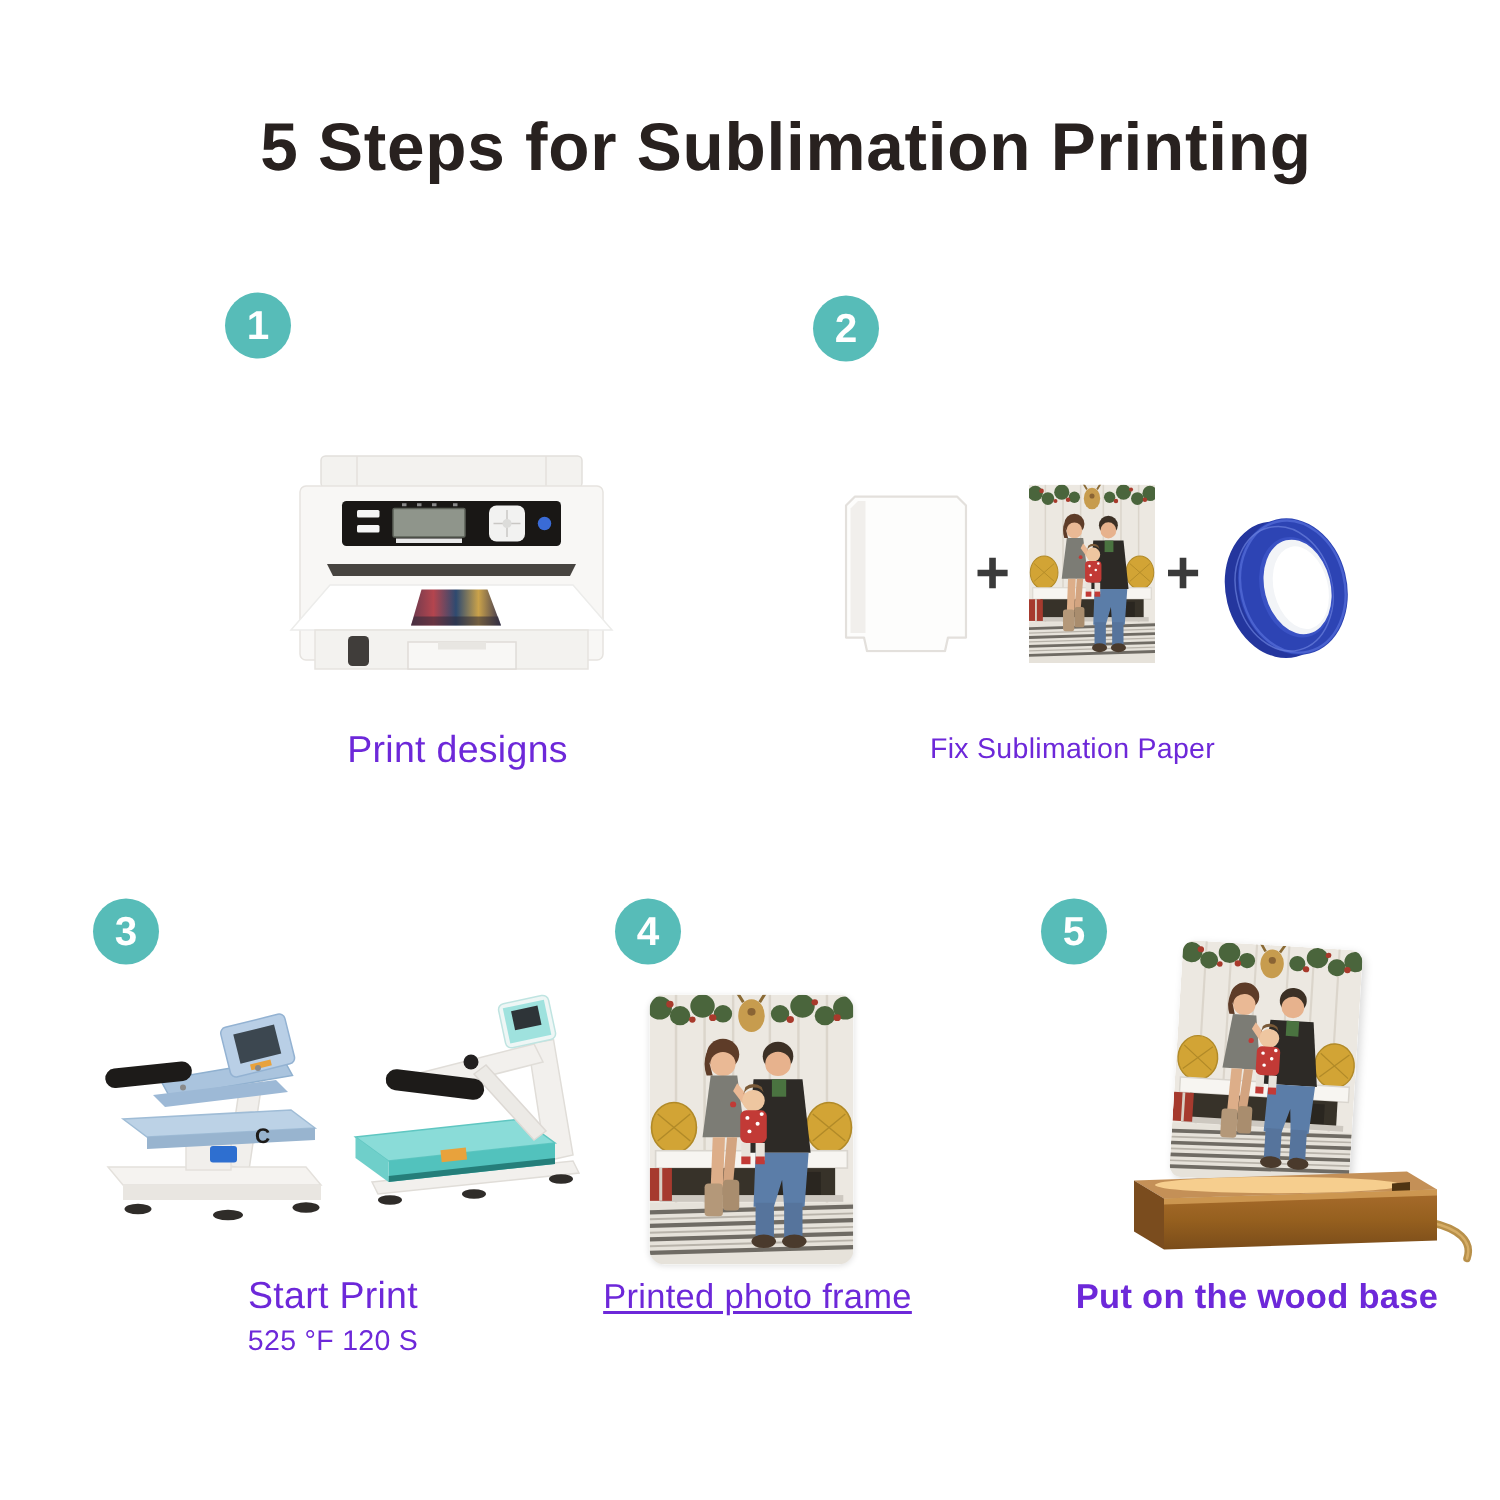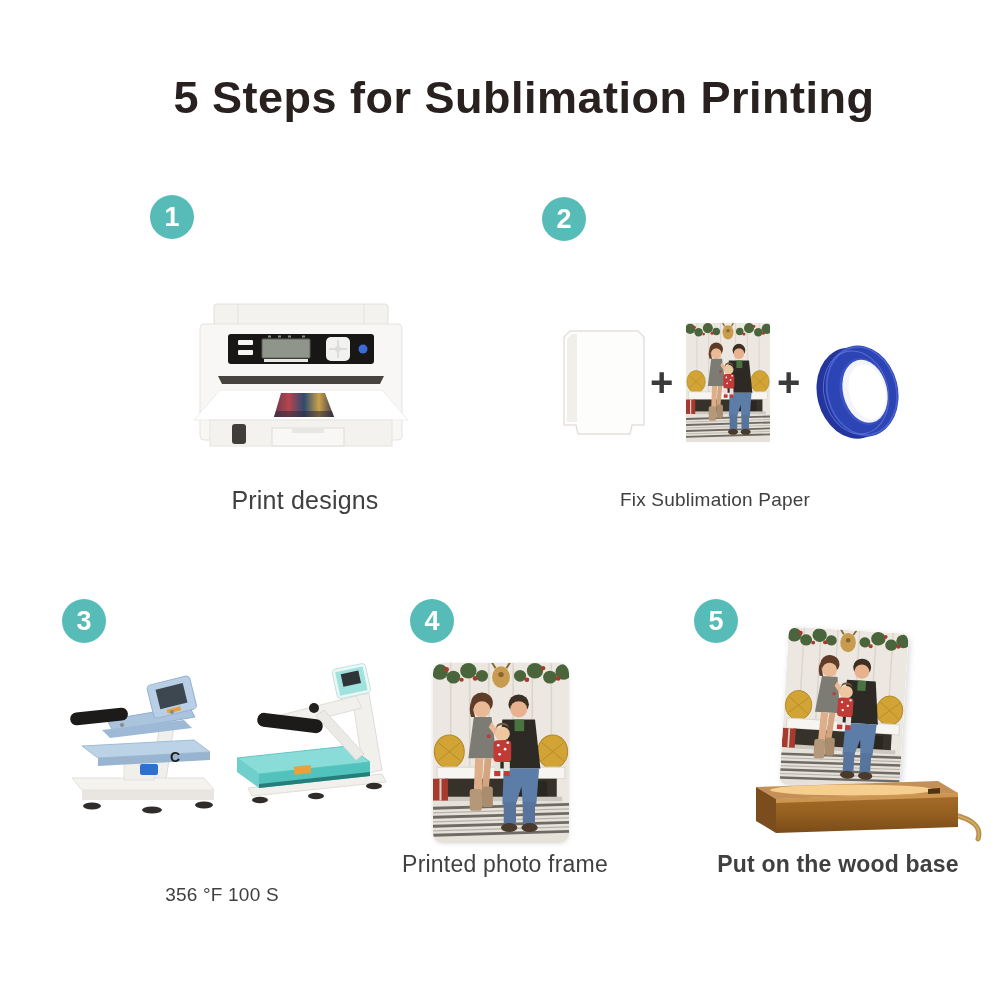--- a/index.html
+++ b/index.html
@@ -9,7 +9,7 @@
          font-size:45px;font-weight:800;letter-spacing:.5px;color:#28211f;margin:0;padding-left:24px;}
   .badge{position:absolute;width:44px;height:44px;border-radius:50%;background:#57bcb8;
          color:#ffffff;font-size:27px;font-weight:700;text-align:center;line-height:44px;}
-  .caption{position:absolute;color:#404040;text-align:center;letter-spacing:.2px;}
+  .caption{position:absolute;color:#6d28d9;text-align:center;letter-spacing:.2px;}
   .plus{position:absolute;color:#3a3a3a;font-size:40px;font-weight:700;line-height:40px;}
   .illus{position:absolute;}
   .photo-frame{border-radius:10px;overflow:hidden;box-shadow:0 1px 4px rgba(0,0,0,.12);}

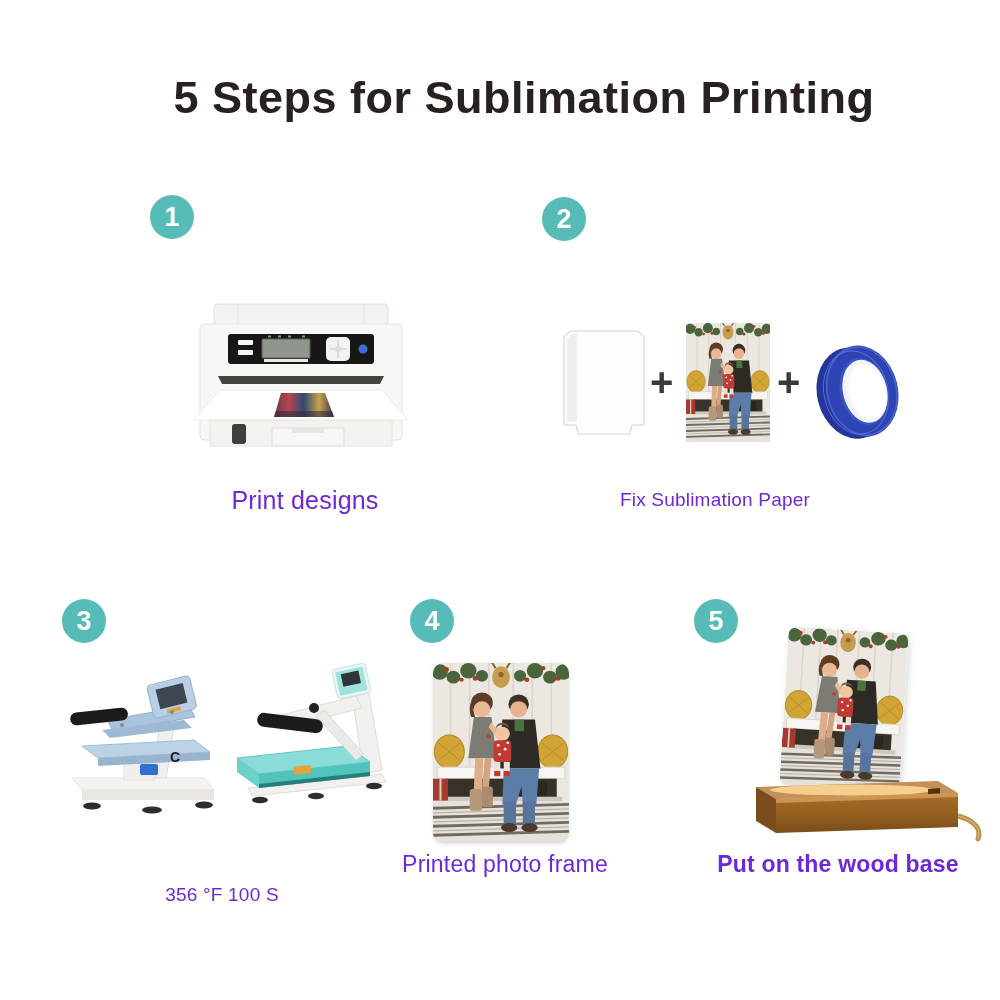--- a/index.html
+++ b/index.html
@@ -237,6 +237,7 @@
       </g>
     </svg>
   </div>
+  <div class="caption" style="left:82px;top:850px;width:280px;font-size:25px;">Start Print</div>
   <div class="caption" style="left:82px;top:884px;width:280px;font-size:19px;">356 °F 100 S</div>
 
   <div class="badge" style="left:410px;top:599px;">4</div>

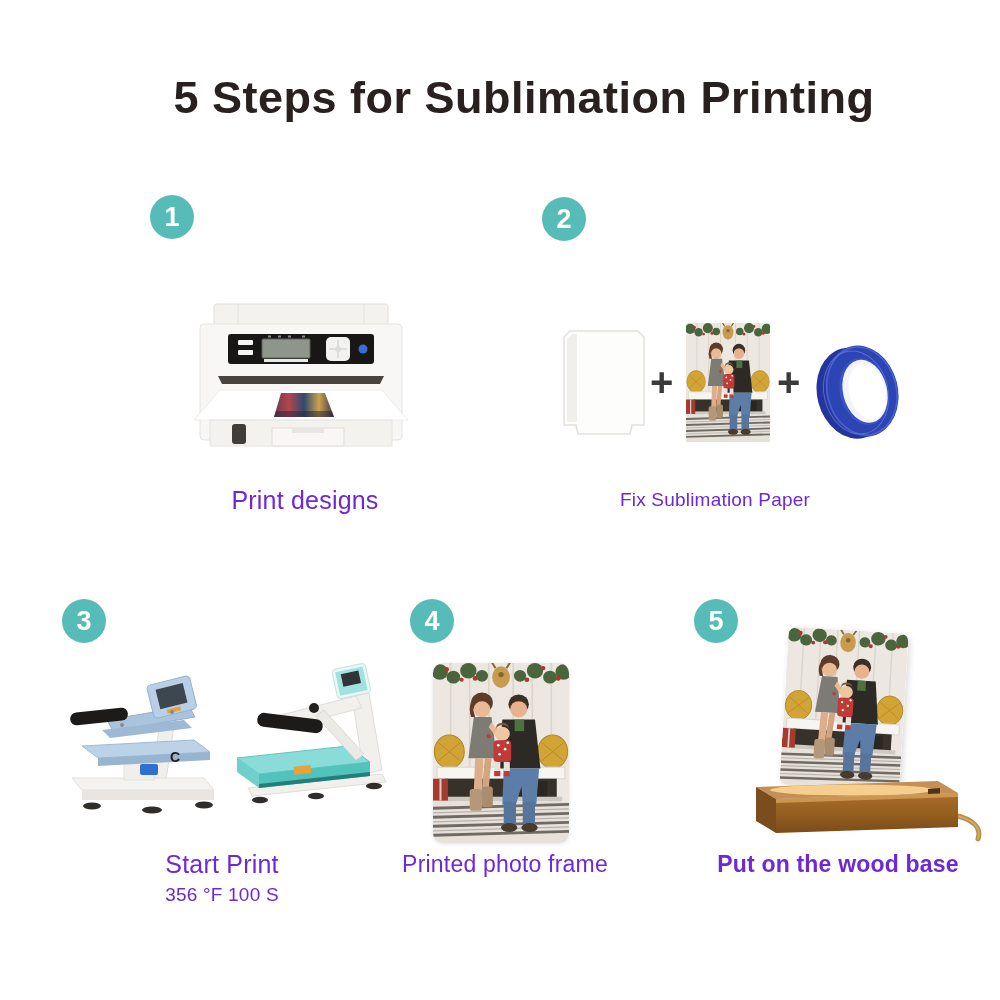--- a/index.html
+++ b/index.html
@@ -246,7 +246,7 @@
       <use href="#family-photo" xlink:href="#family-photo"></use>
     </svg>
   </div>
-  <div class="caption" style="left:355px;top:851px;width:300px;font-size:23px;">Printed photo frame</div>
+  <div class="caption" style="left:355px;top:851px;width:300px;font-size:23px;text-decoration:underline;">Printed photo frame</div>
 
   <div class="badge" style="left:694px;top:599px;">5</div>
   <div class="illus" style="left:742px;top:630px;width:240px;height:225px;">

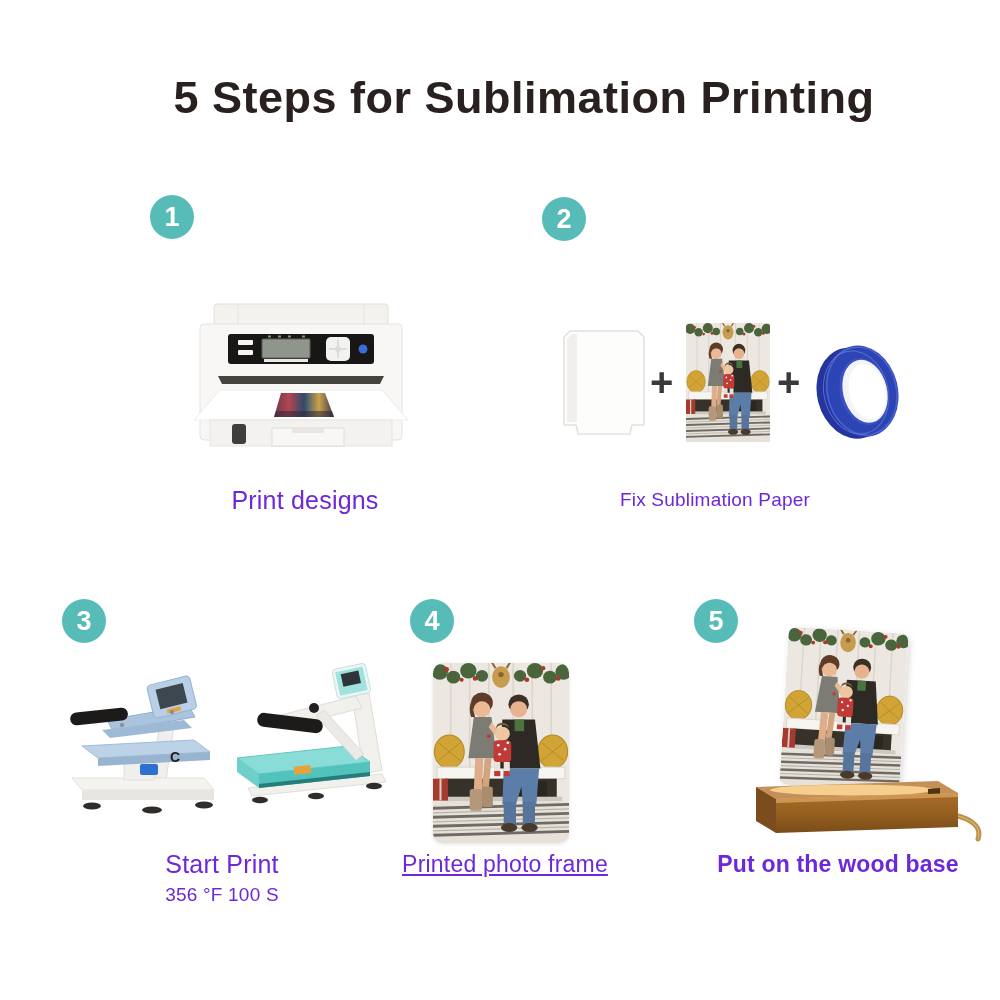--- a/index.html
+++ b/index.html
@@ -238,7 +238,7 @@
     </svg>
   </div>
   <div class="caption" style="left:82px;top:850px;width:280px;font-size:25px;">Start Print</div>
-  <div class="caption" style="left:82px;top:884px;width:280px;font-size:19px;">356 °F 100 S</div>
+  <div class="caption" style="left:82px;top:884px;width:280px;font-size:19px;">525 °F 120 S</div>
 
   <div class="badge" style="left:410px;top:599px;">4</div>
   <div class="illus photo-frame" style="left:433px;top:663px;width:136px;height:180px;">

